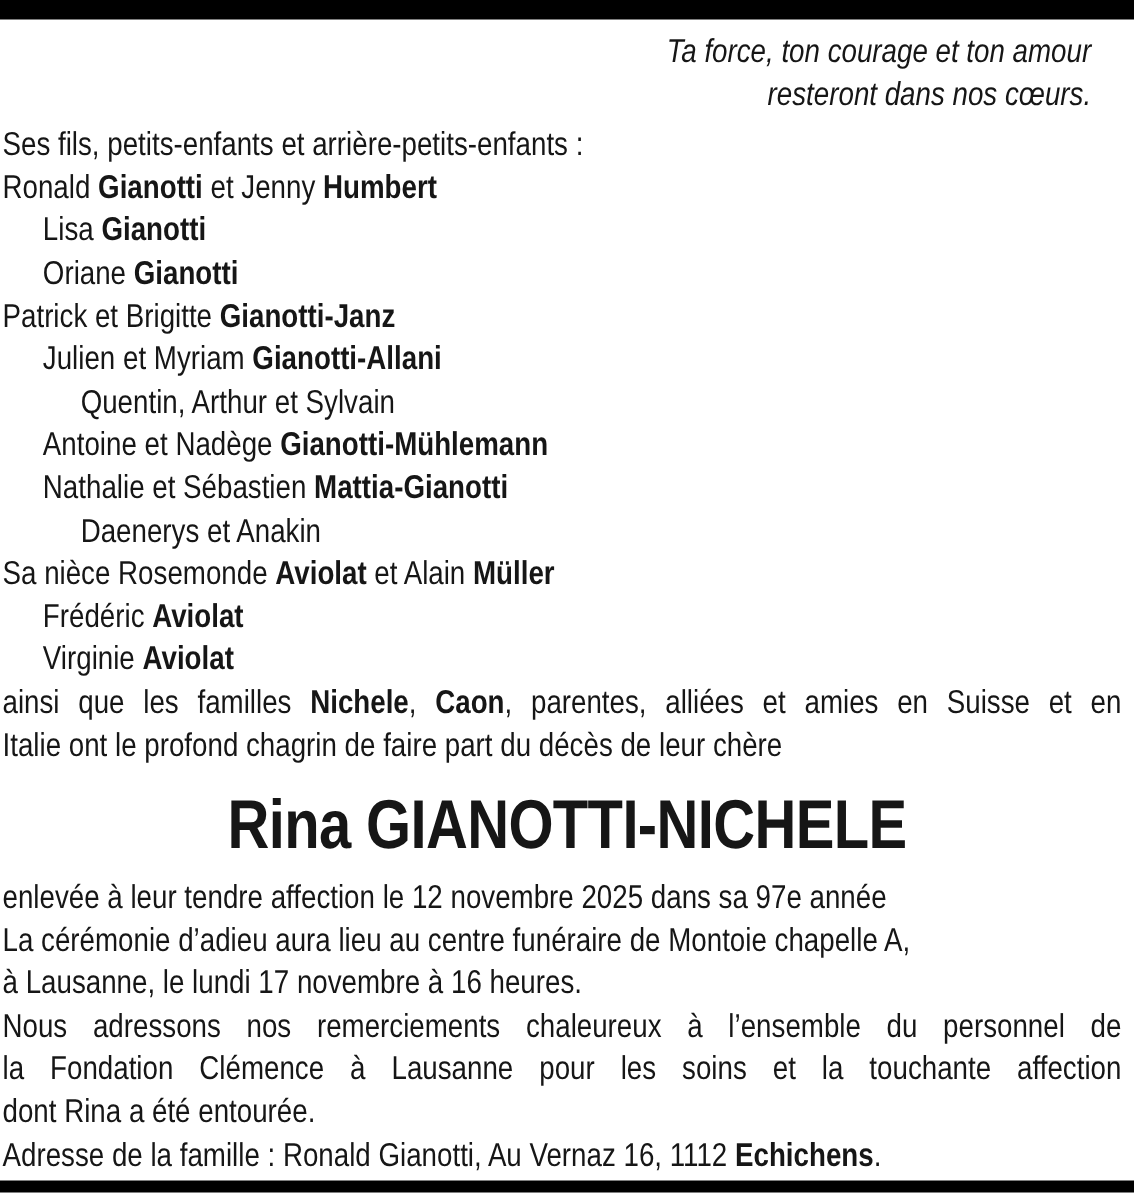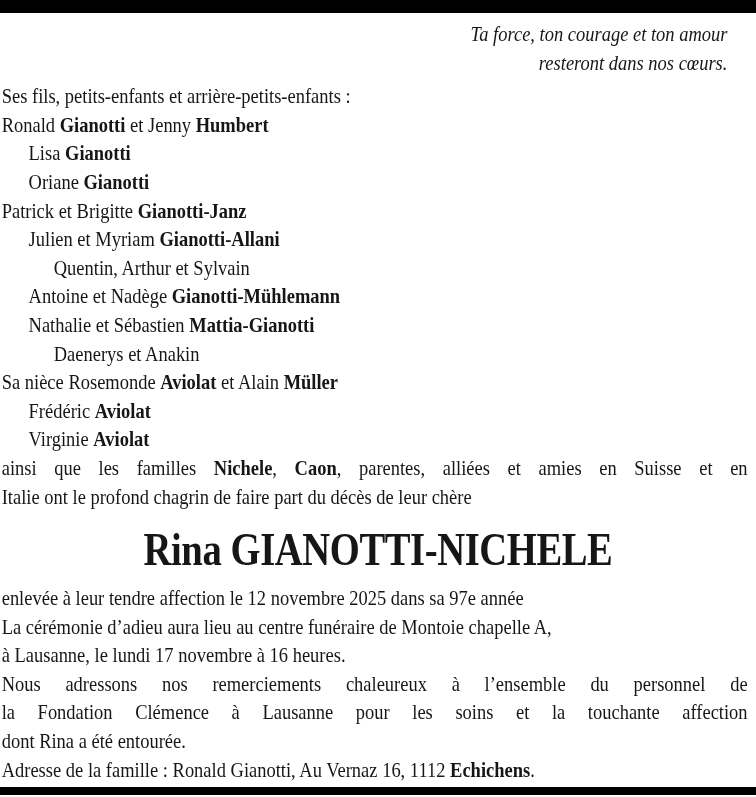--- a/index.html
+++ b/index.html
@@ -14,7 +14,6 @@
     overflow: hidden;
     background: #ffffff;
     color: #161616;
-    font-family: Liberation Serif, serif;
   }
   .bar { position: absolute; left: 0; width: 756px; background: #000000; }
   .bar-top { top: 0; height: 13px; }

